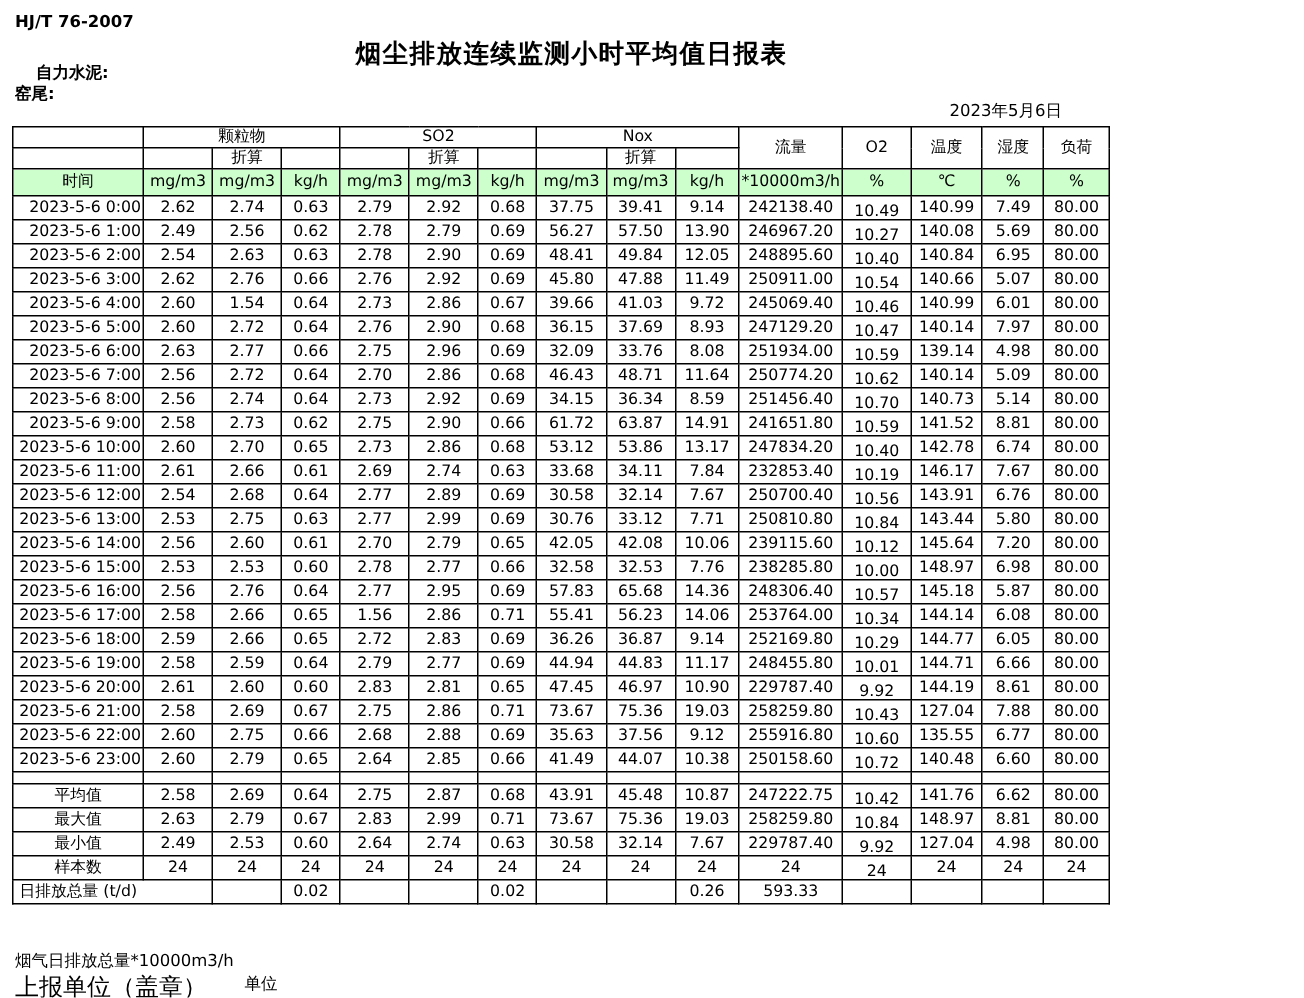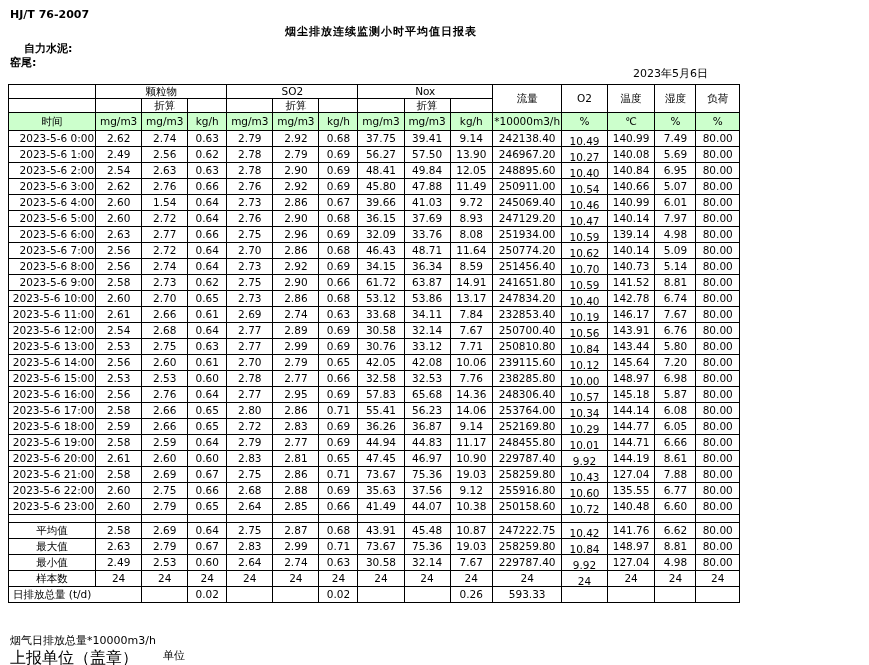--- a/index.html
+++ b/index.html
@@ -9,7 +9,7 @@
   .page { position:relative; width:740px; height:665px; }
 
   .std      { position:absolute; left:10px;  top:8px;  font-size:11px; font-weight:bold; }
-  .title    { position:absolute; left:0;     top:24px; width:762px; text-align:center; font-size:11px; font-weight:bold; letter-spacing:1px; }
+  .title    { position:absolute; left:0;     top:24px; width:762px; text-align:center; font-size:17px; font-weight:bold; letter-spacing:1px; }
   .company  { position:absolute; left:24px;  top:41px; font-size:11px; font-weight:bold; }
   .station  { position:absolute; left:10px;  top:55px; font-size:11px; font-weight:bold; }
   .date     { position:absolute; right:32px; top:66px; font-size:11px; }

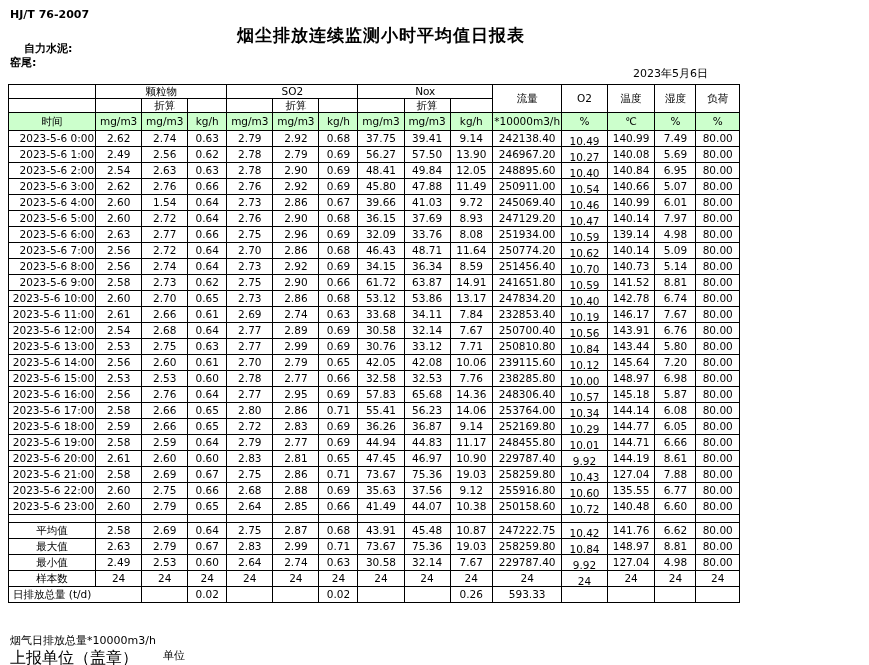--- a/index.html
+++ b/index.html
@@ -396,7 +396,7 @@
           <td>2.58</td>
           <td>2.66</td>
           <td>0.65</td>
-          <td>2.80</td>
+          <td>1.56</td>
           <td>2.86</td>
           <td>0.71</td>
           <td>55.41</td>

